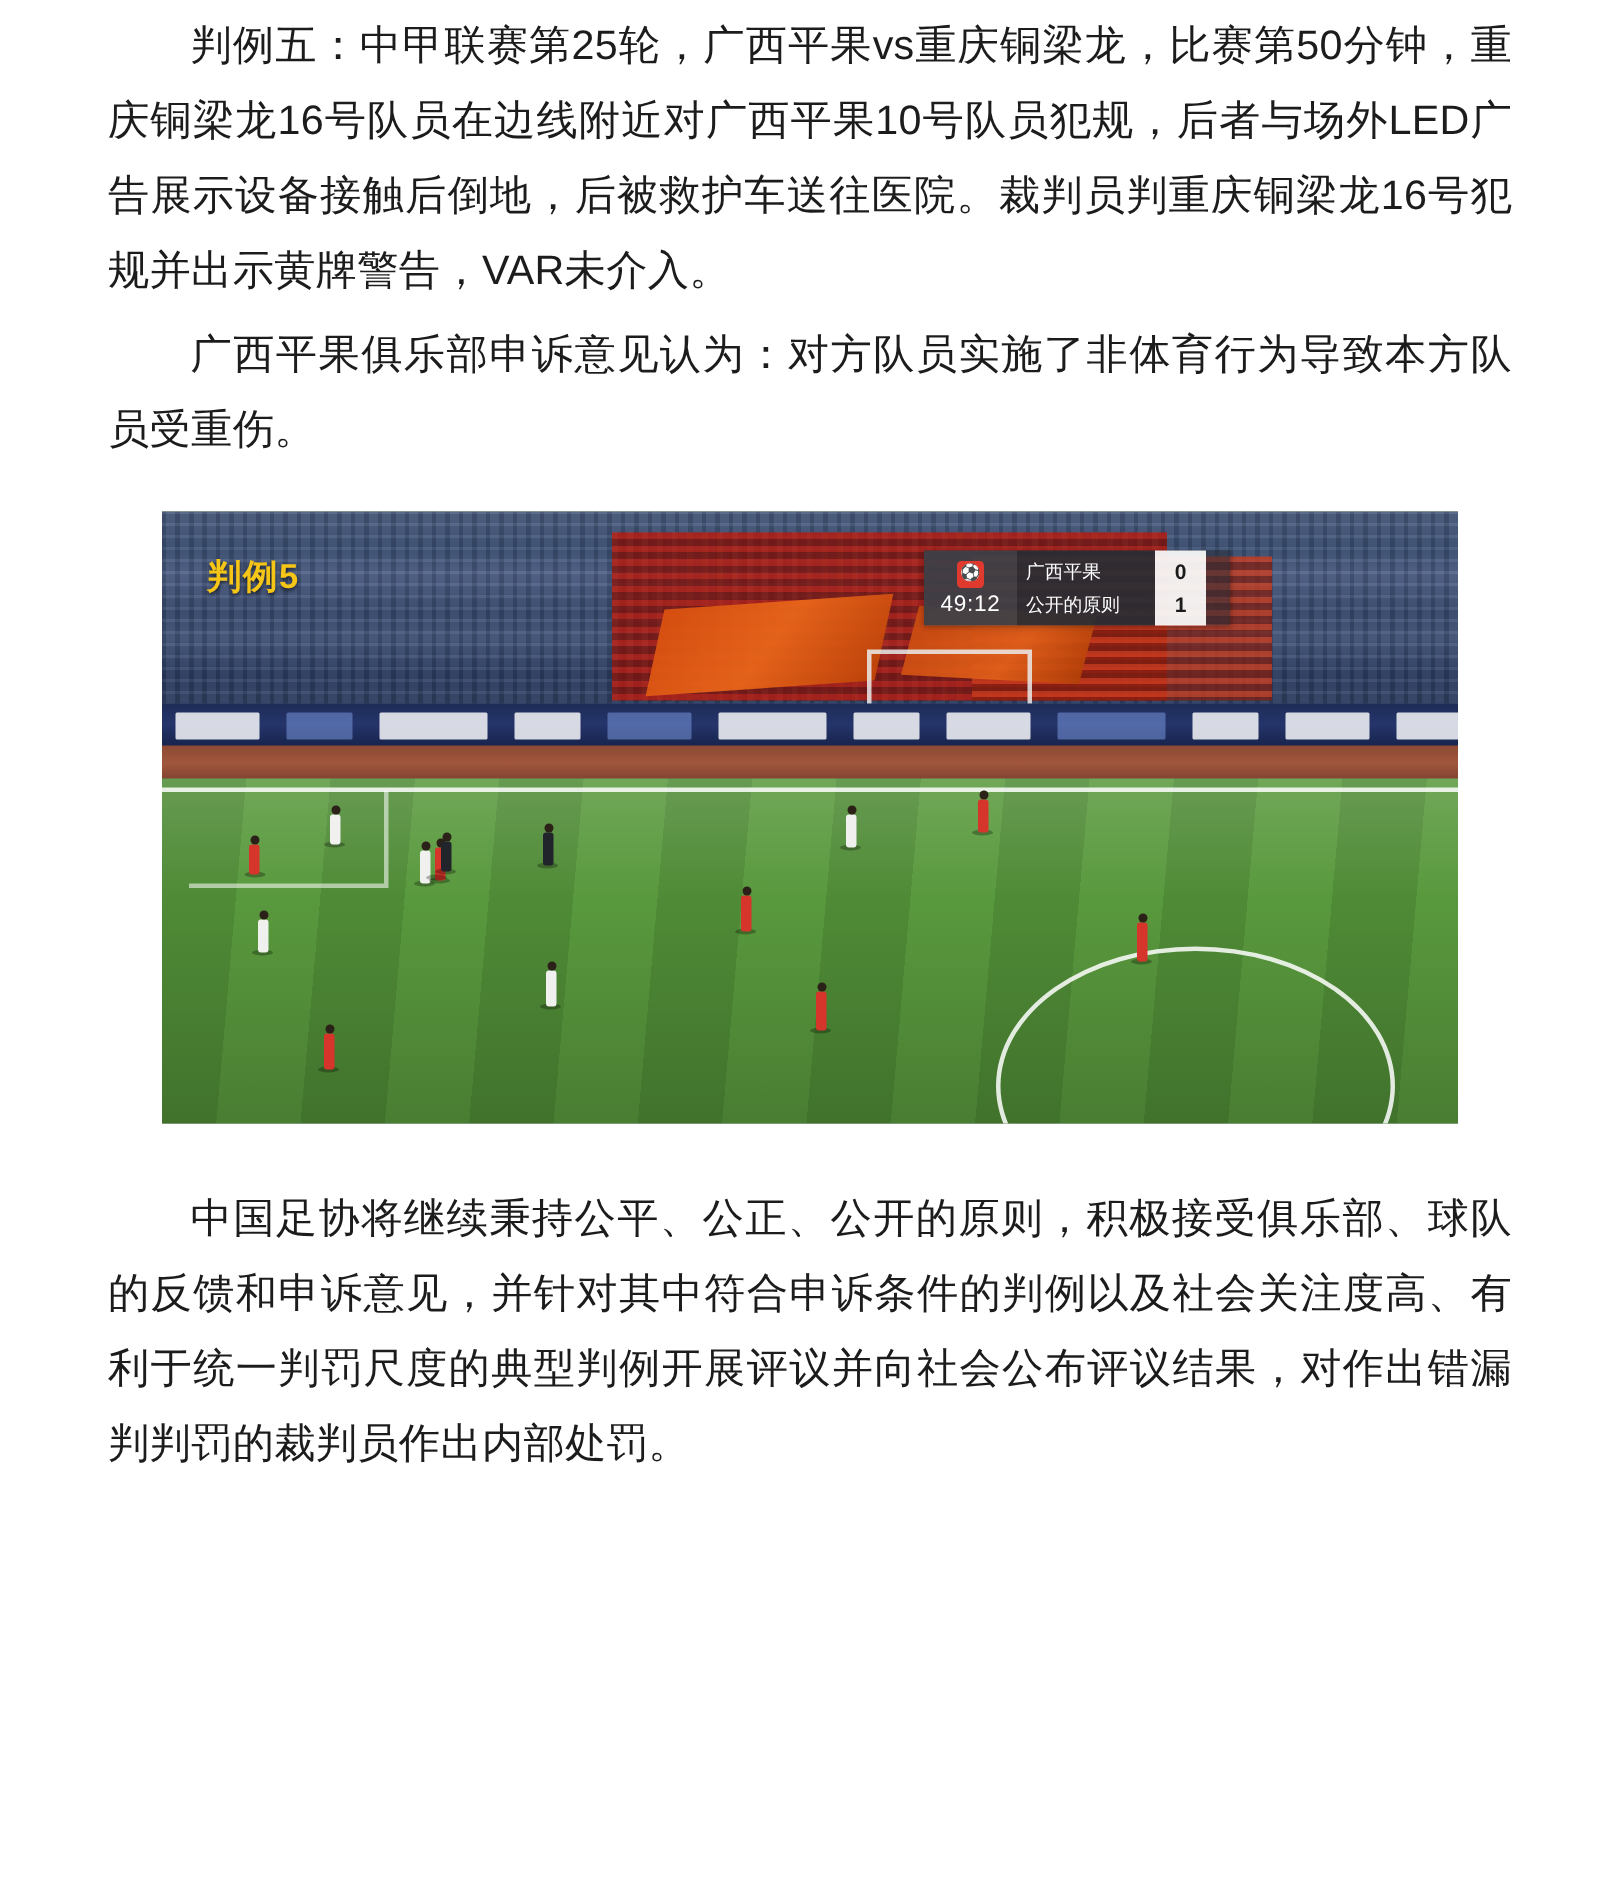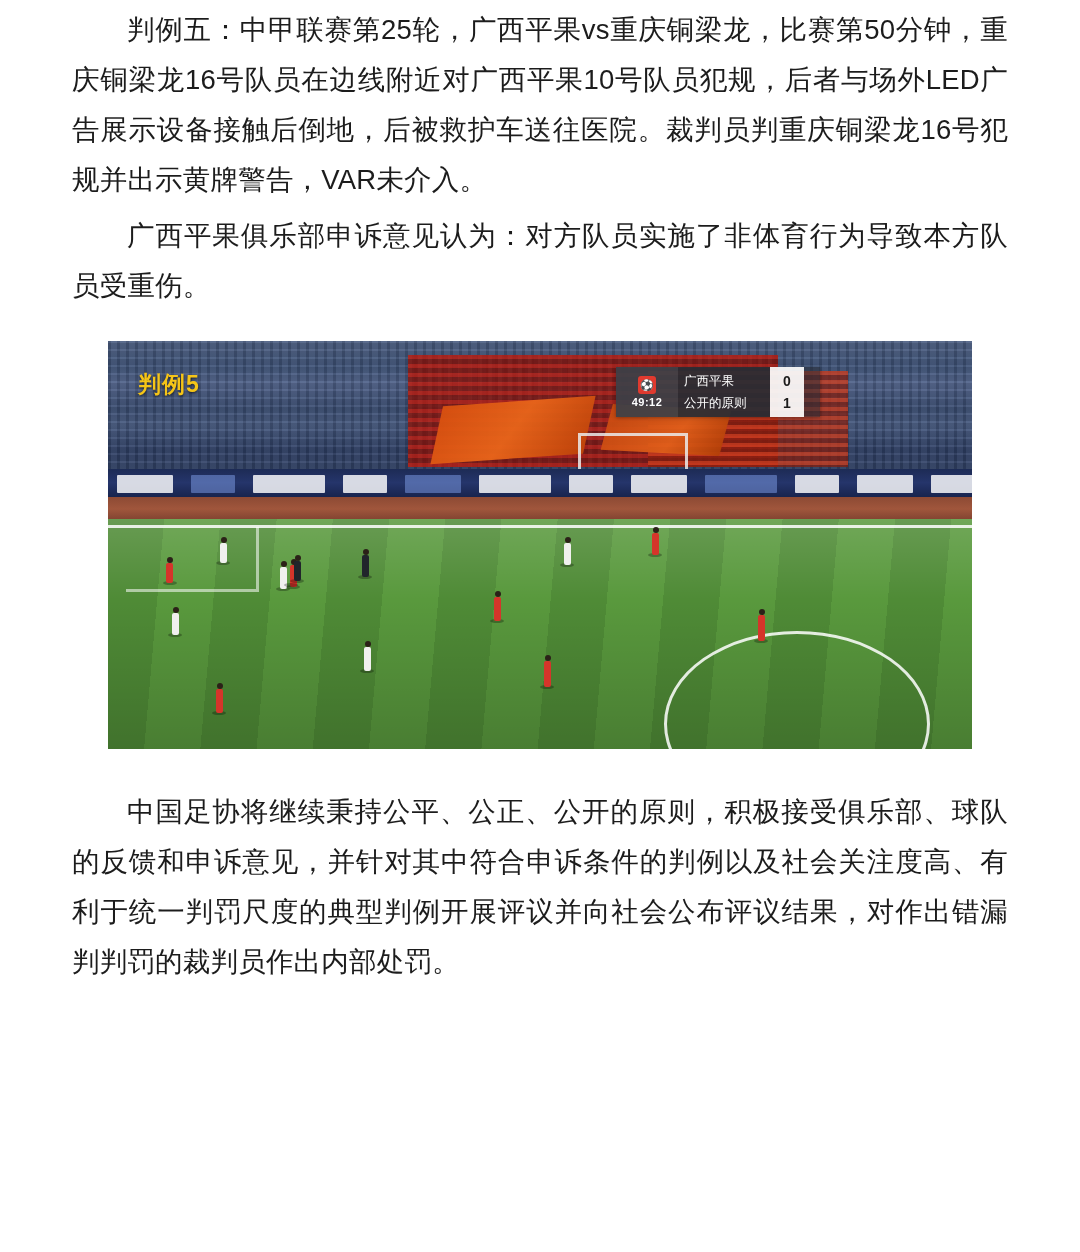--- a/index.html
+++ b/index.html
@@ -229,9 +229,8 @@
     margin-bottom: 2px;
   }
   .sb-clock {
-    font-size: 11px;
+    font-size: 15px;
     letter-spacing: 0.5px;
-    font-weight: bold;
   }
   .sb-teams {
     width: 92px;

